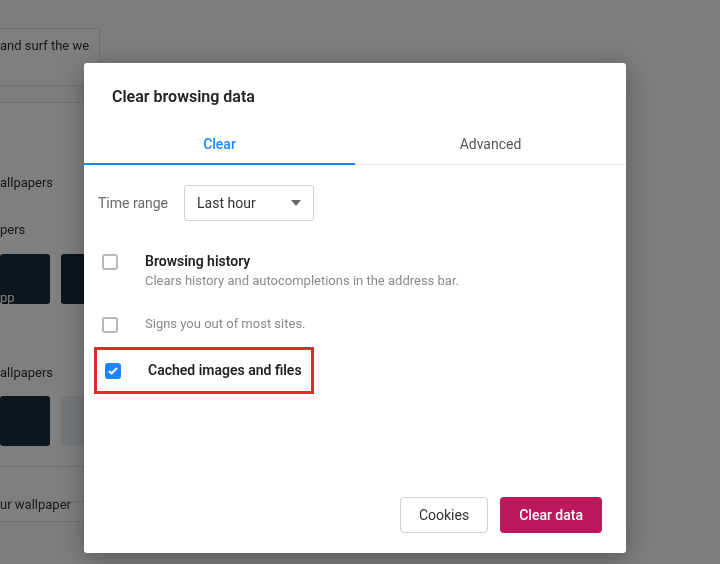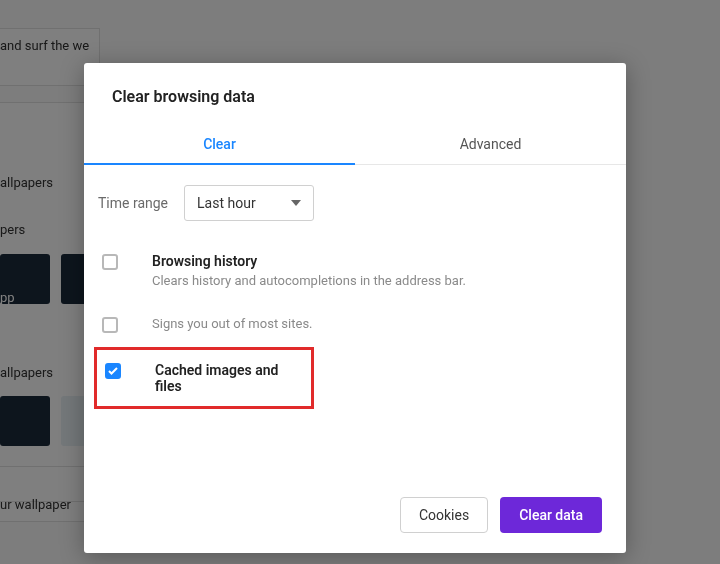--- a/index.html
+++ b/index.html
@@ -27,7 +27,7 @@
     .select { display: flex; align-items: center; justify-content: space-between; border: 1px solid #d0d0d0; border-radius: 3px; padding: 15px 12px; width: 130px; height: 36px; font-size: 14px; color: #333; cursor: pointer; }
     .chev { width: 0; height: 0; border-left: 5px solid transparent; border-right: 5px solid transparent; border-top: 6px solid #666; }
 
-    .option { display: flex; align-items: flex-start; gap: 34px; padding: 14px 0 14px 4px; }
+    .option { display: flex; align-items: flex-start; gap: 27px; padding: 14px 0 14px 4px; }
     .cb { width: 16px; height: 16px; border: 2px solid #b8b8b8; border-radius: 3px; background: #fff; flex-shrink: 0; cursor: pointer; margin-top: 1px; display: flex; align-items: center; justify-content: center; }
     .cb.checked { background: #1a86ff; border-color: #1a86ff; }
     .cb.checked svg { display: block; }

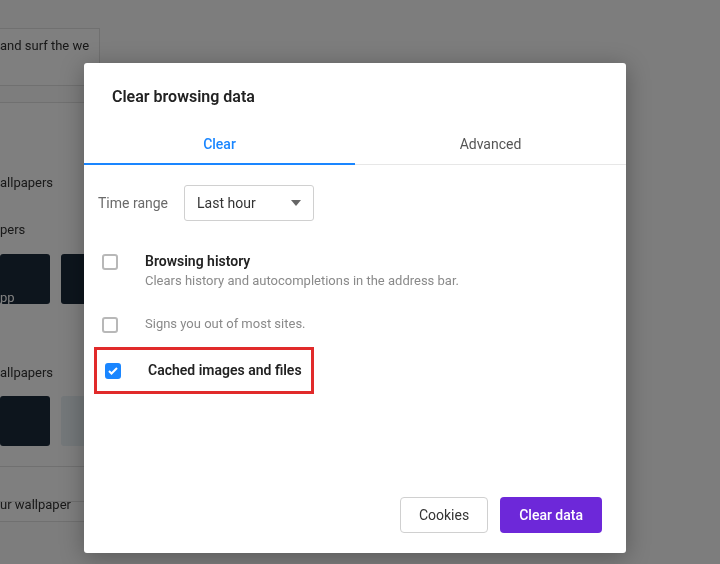--- a/index.html
+++ b/index.html
@@ -42,7 +42,7 @@
     .footer { display: flex; justify-content: flex-end; gap: 12px; padding: 16px 24px 20px 24px; }
     .btn { padding: 9px 18px; border-radius: 4px; font-size: 14px; cursor: pointer; border: 1px solid transparent; }
     .btn-cancel { background: #fff; border-color: #d0d0d0; color: #333; }
-    .btn-primary { background: #6d28d9; color: #fff; font-weight: 500; }
+    .btn-primary { background: #be185d; color: #fff; font-weight: 500; }
   </style>
 </head>
 <body>

